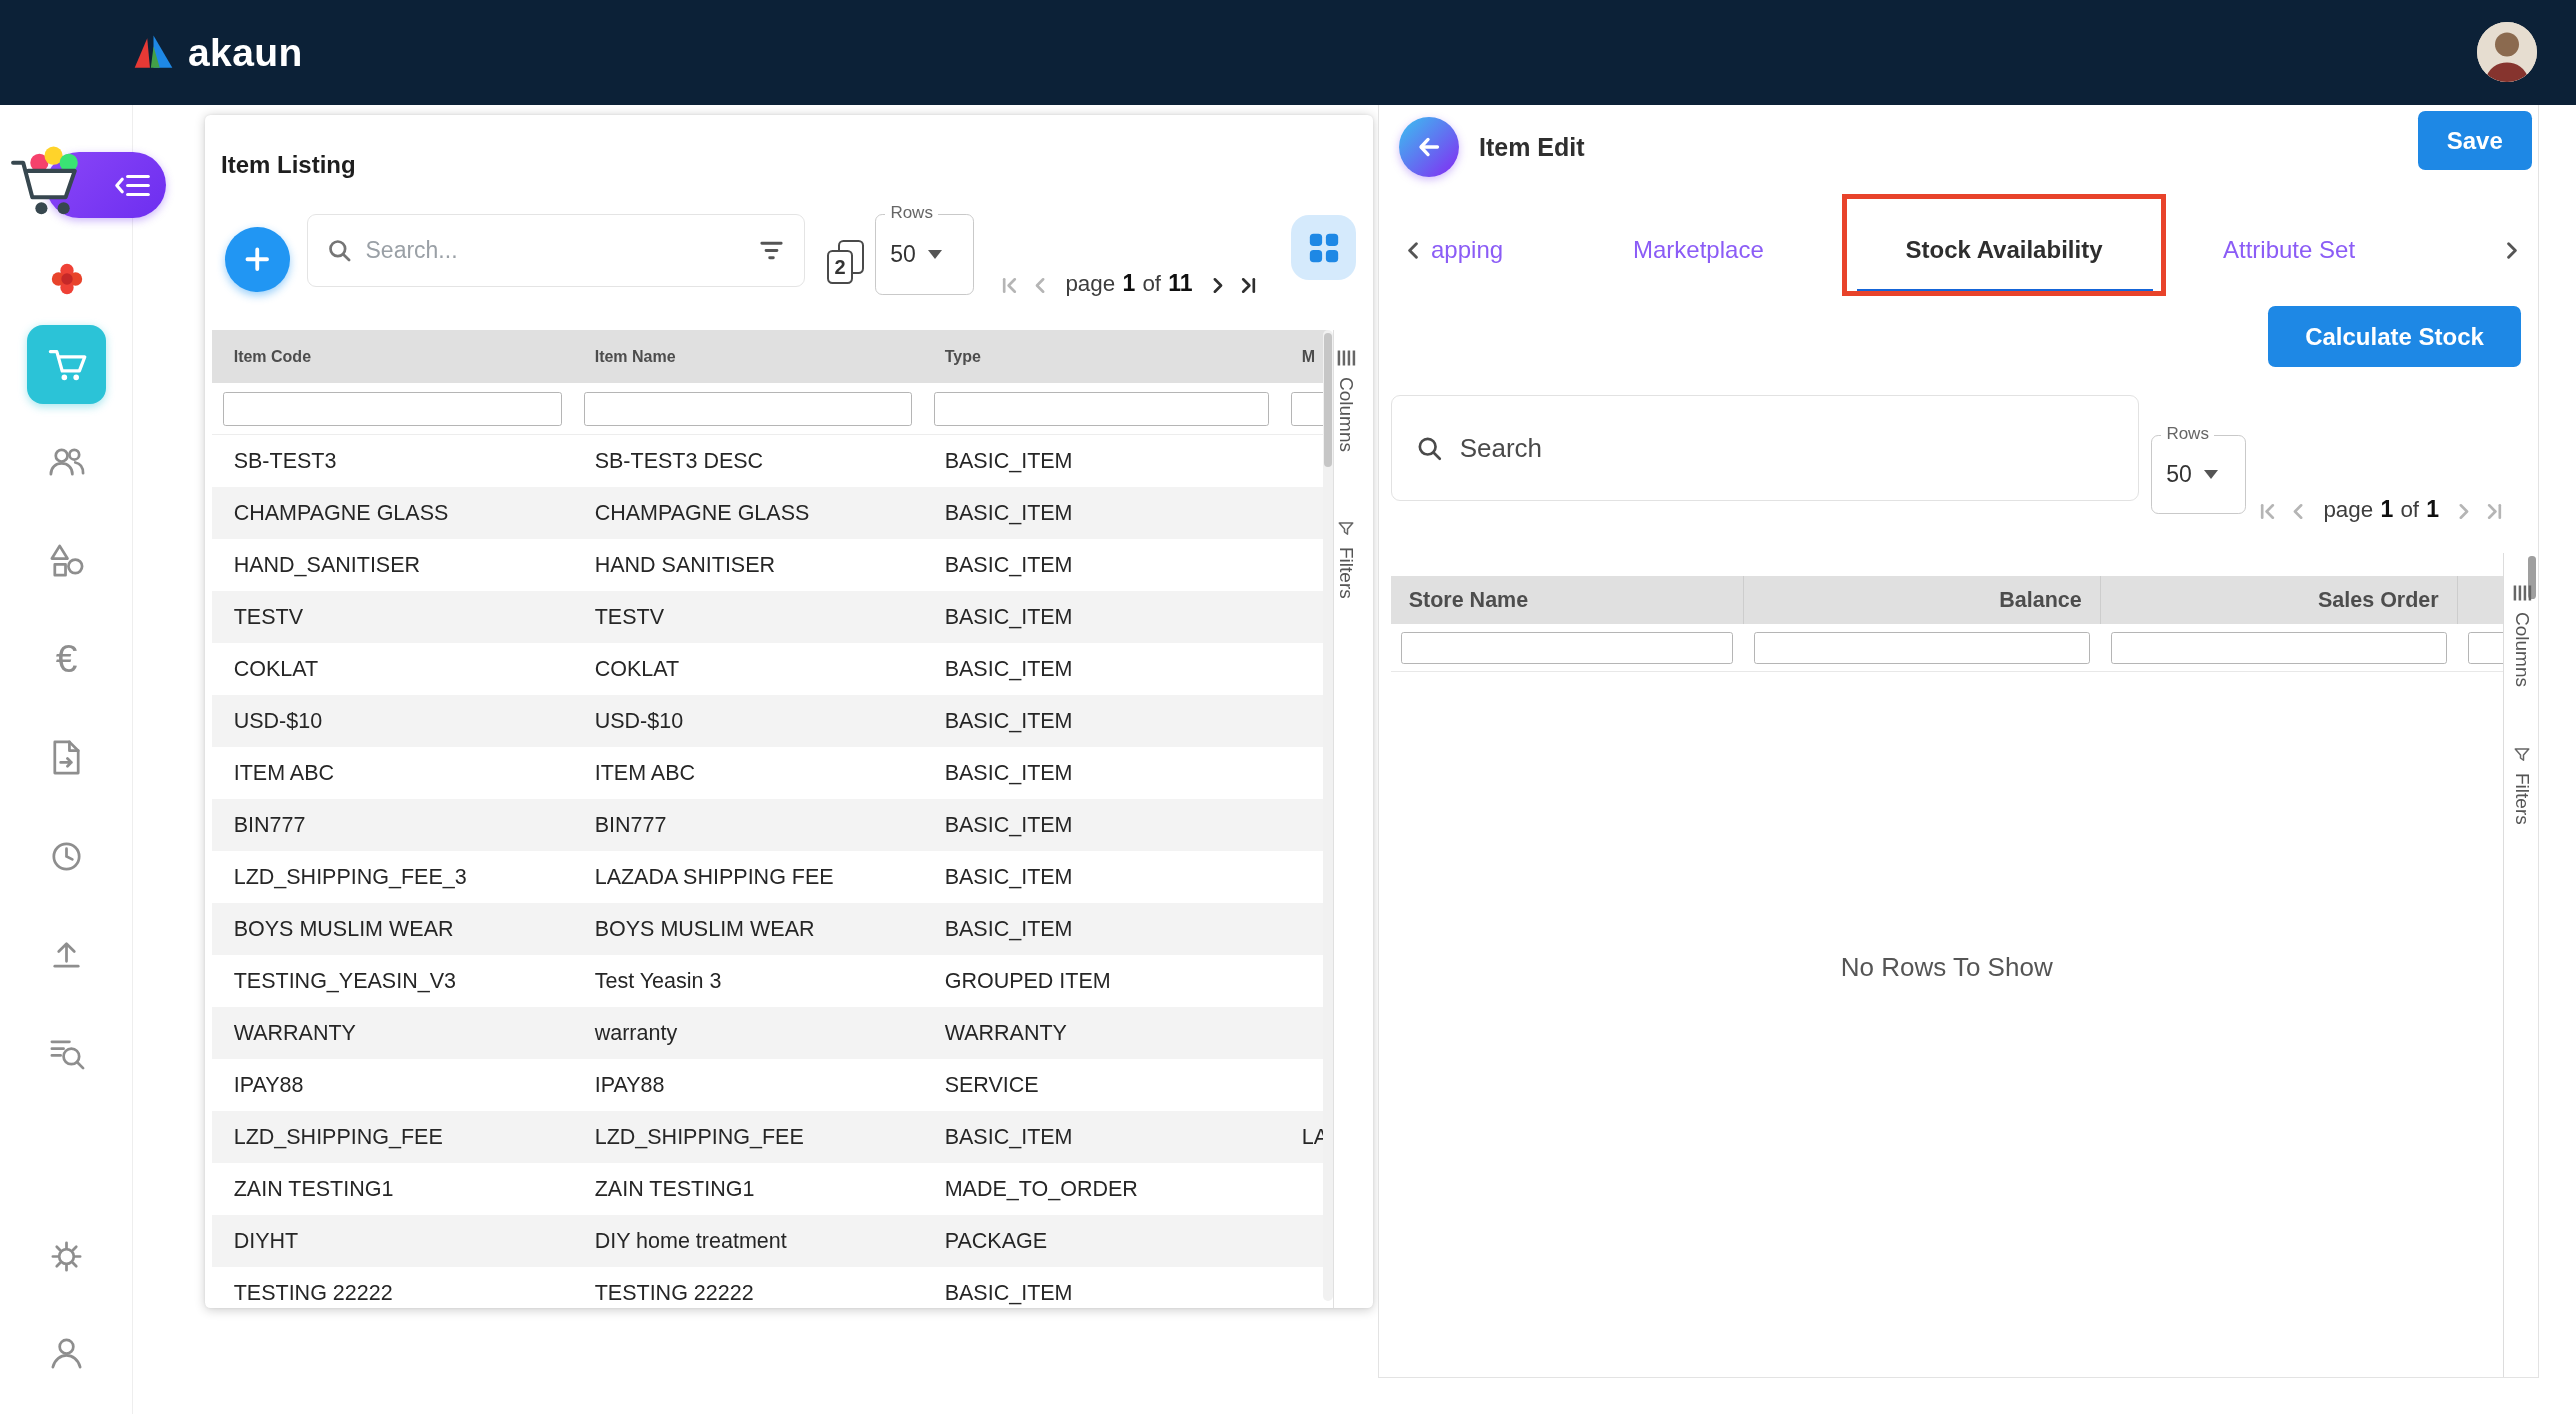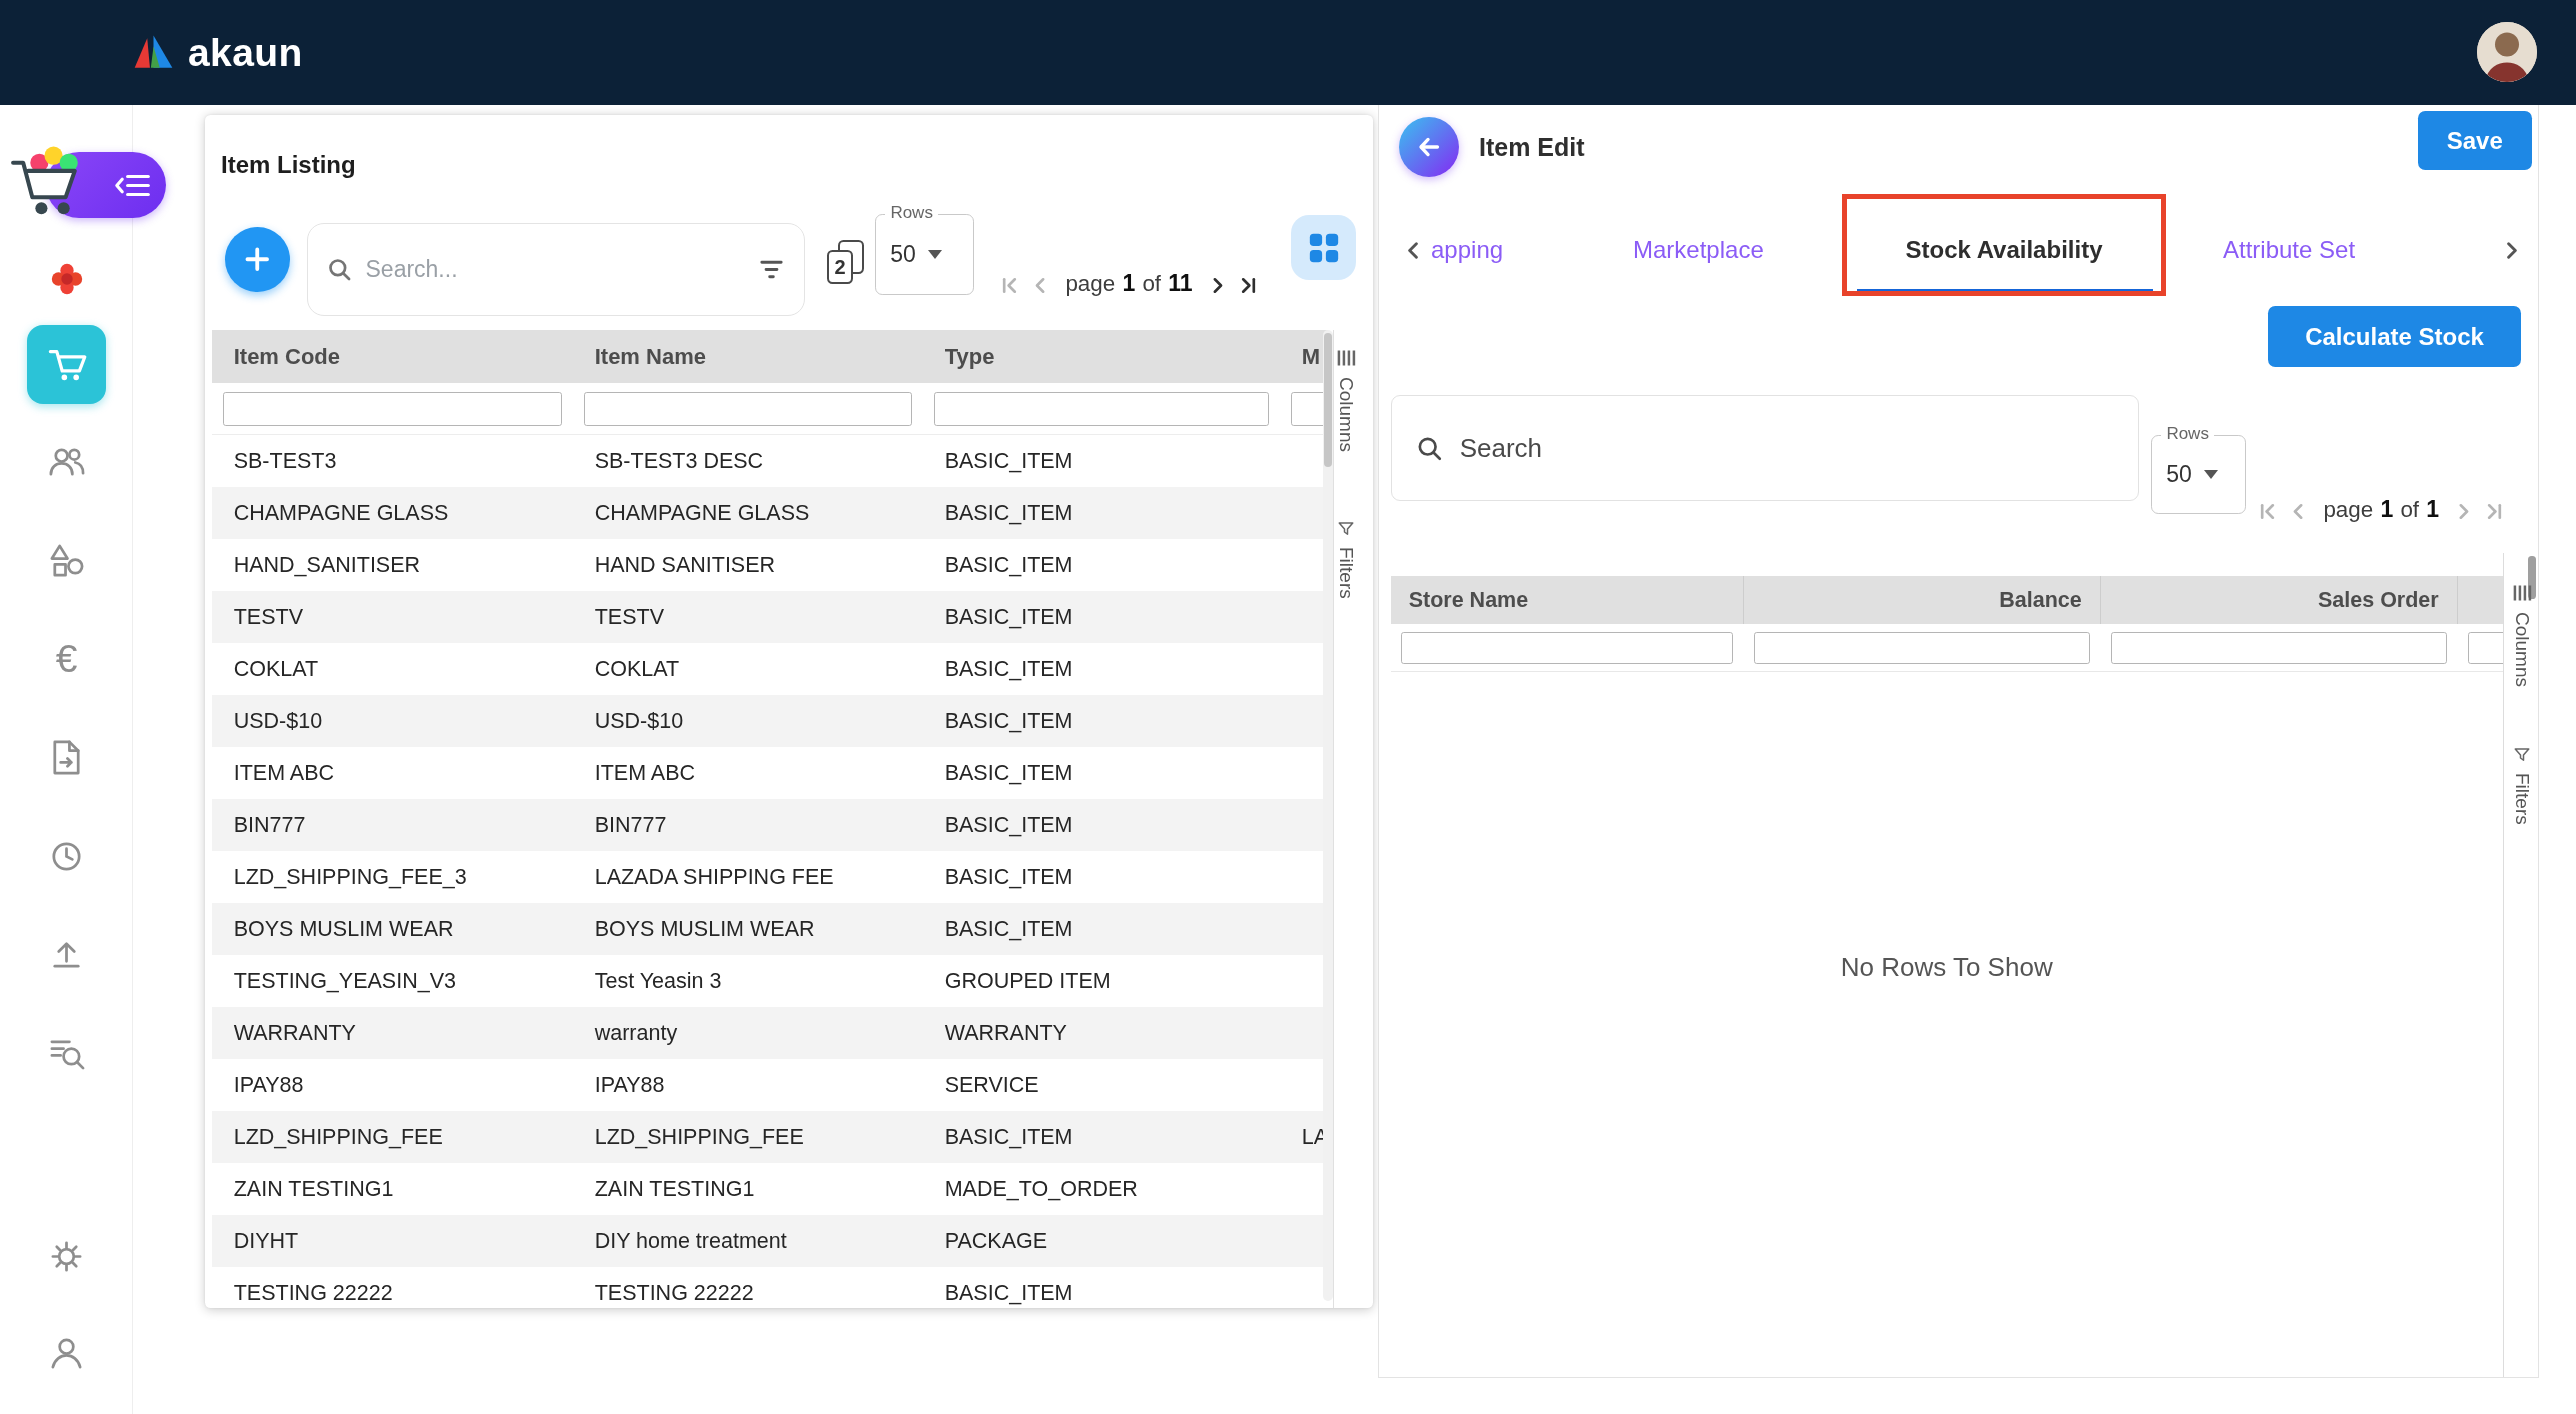--- a/index.html
+++ b/index.html
@@ -40,8 +40,8 @@
   .plus-btn { position:absolute; left:20px; top:112px; width:65px; height:65px; border-radius:50%;
               background:#2196f3; display:flex; align-items:center; justify-content:center;
               cursor:pointer; box-shadow:0 3.6px 9px rgba(33,150,243,.45); }
-  .search1 { position:absolute; left:102px; top:108px; width:498px; height:93px;
-             border:1.8px solid #e4e4e4; border-radius:17px; background:#fff;
+  .search1 { position:absolute; left:102px; top:99px; width:498px; height:73px;
+             border:1.8px solid #e4e4e4; border-radius:9px; background:#fff;
              display:flex; align-items:center; padding:0 18px; gap:12.5px; }
   .search1 input { flex:1; border:none; outline:none; font-size:23px; color:#333;
                    font-family:inherit; min-width:0; background:transparent; }

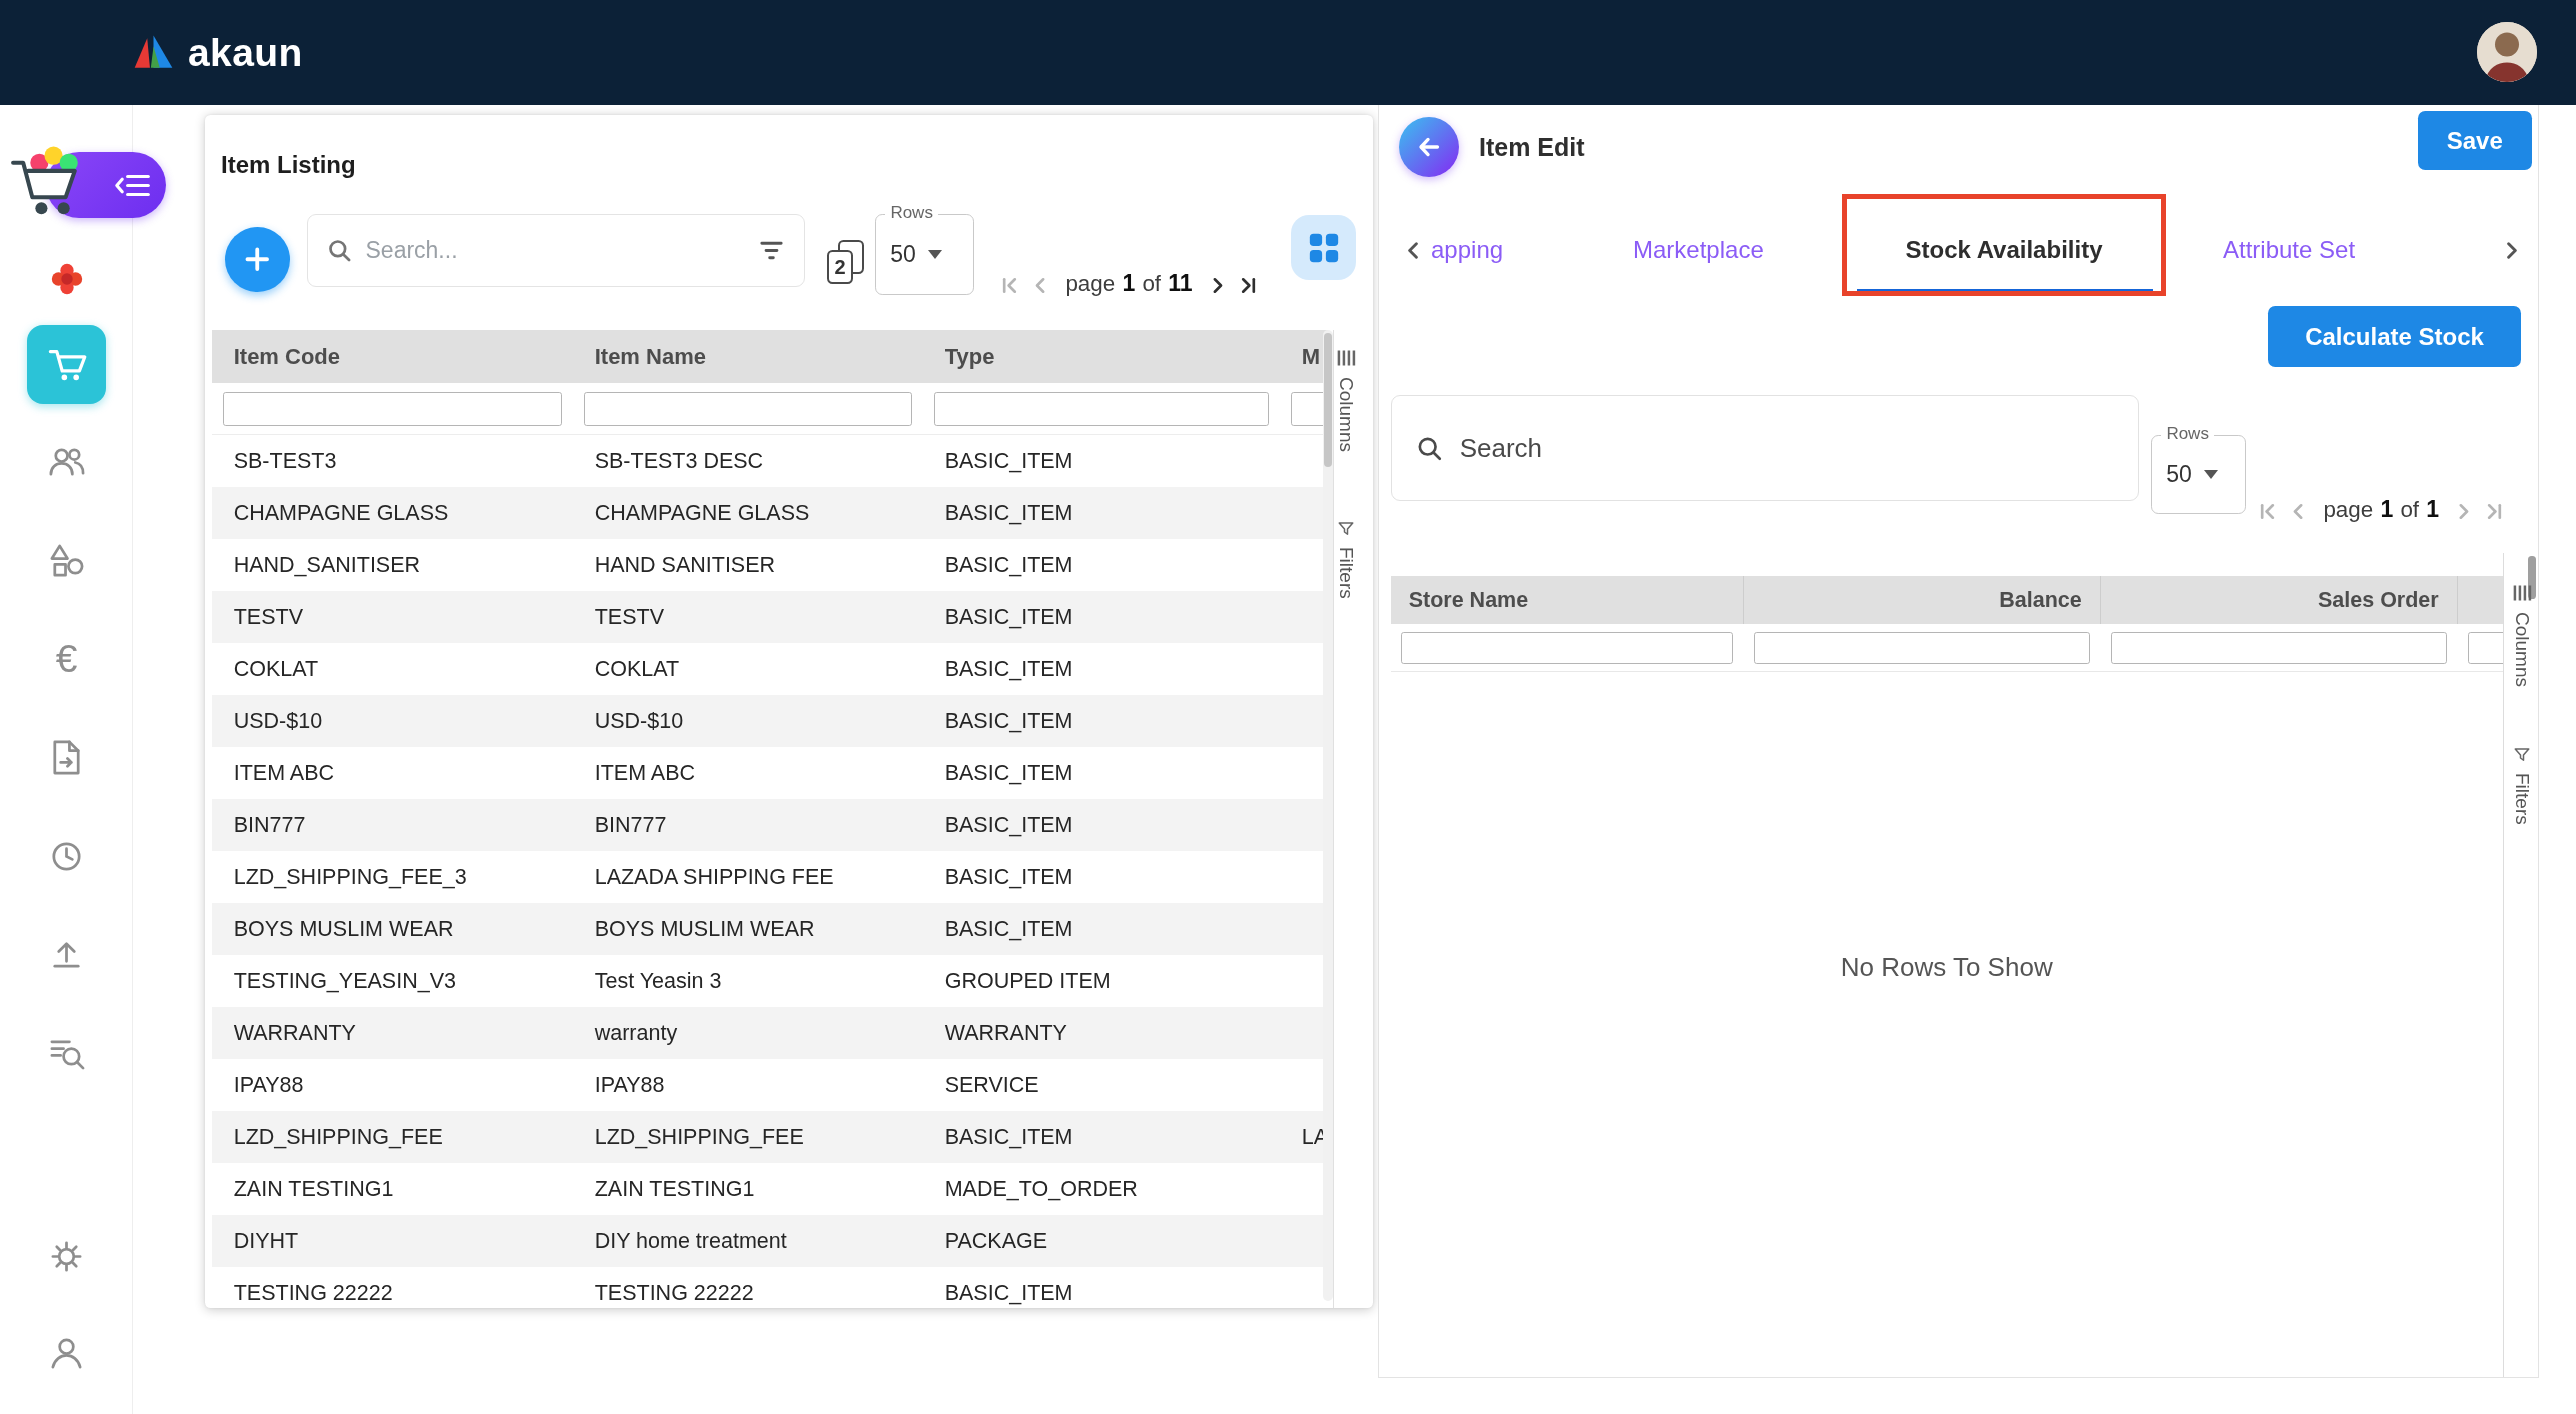--- a/index.html
+++ b/index.html
@@ -79,7 +79,7 @@
   .thead, .filtrow, .trow { display:flex; width:1116px; overflow:hidden; flex-wrap:nowrap; }
   .thead { height:53px; background:#e0e0e0; }
   .hcell { flex:none; display:flex; align-items:center; padding-left:21.5px;
-           font-size:22px; font-weight:700; color:#4d4d4d; white-space:nowrap; cursor:pointer; }
+           font-size:16px; font-weight:700; color:#4d4d4d; white-space:nowrap; cursor:pointer; }
   .filtrow { height:52px; background:#fff; border-bottom:0.9px solid #ededed; }
   .fcell { flex:none; display:flex; align-items:center; padding:0 10.8px; }
   .fcell input { width:100%; height:34px; border:1.8px solid #b5b5b5; border-radius:2.7px;

